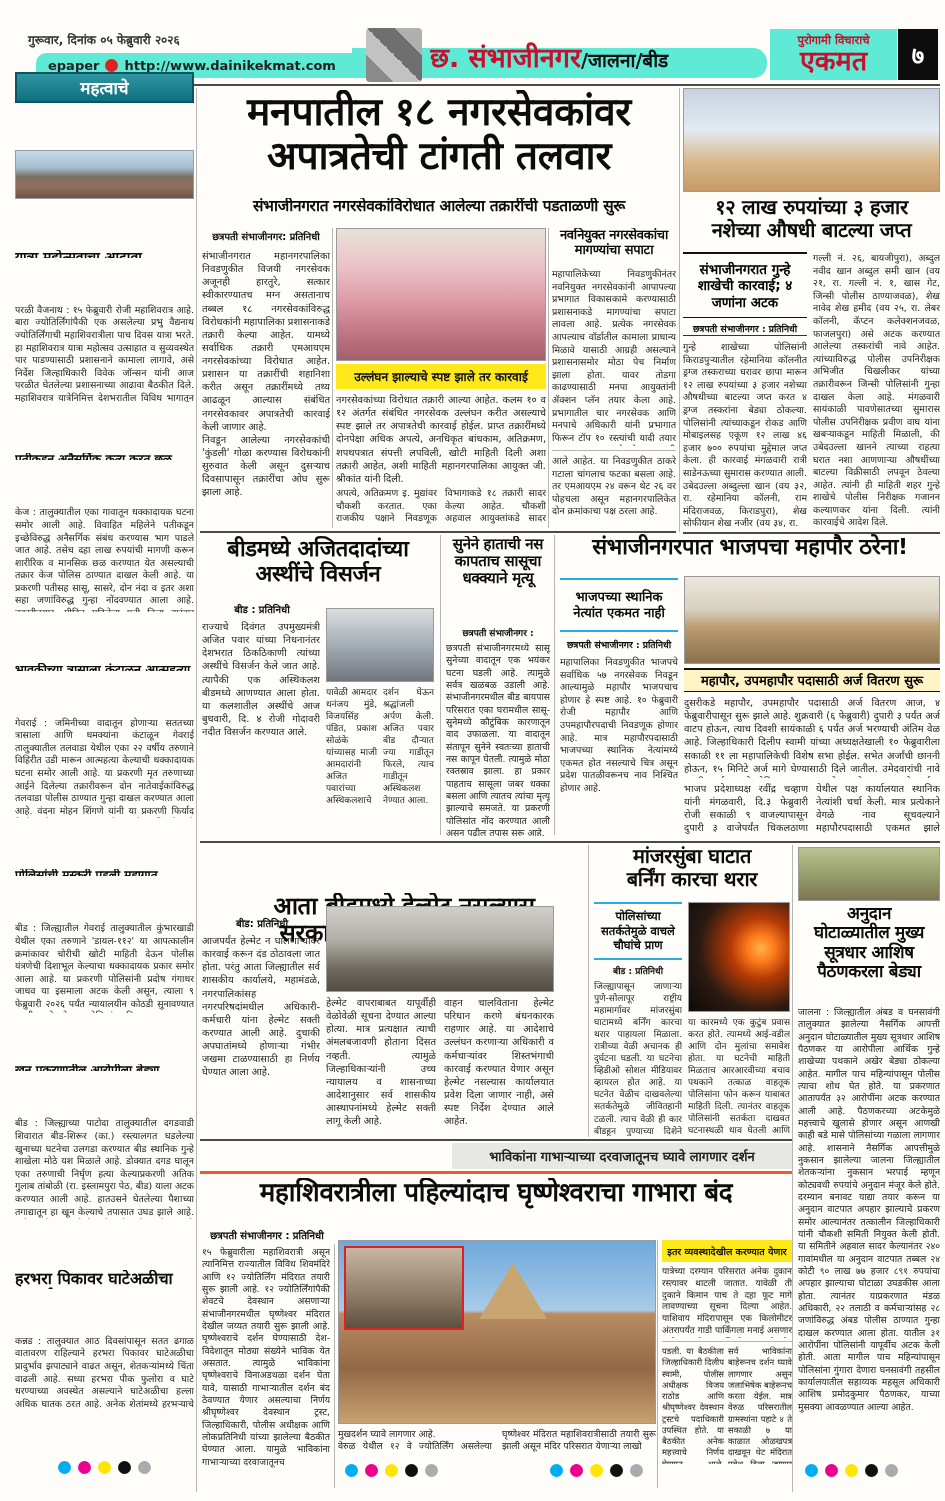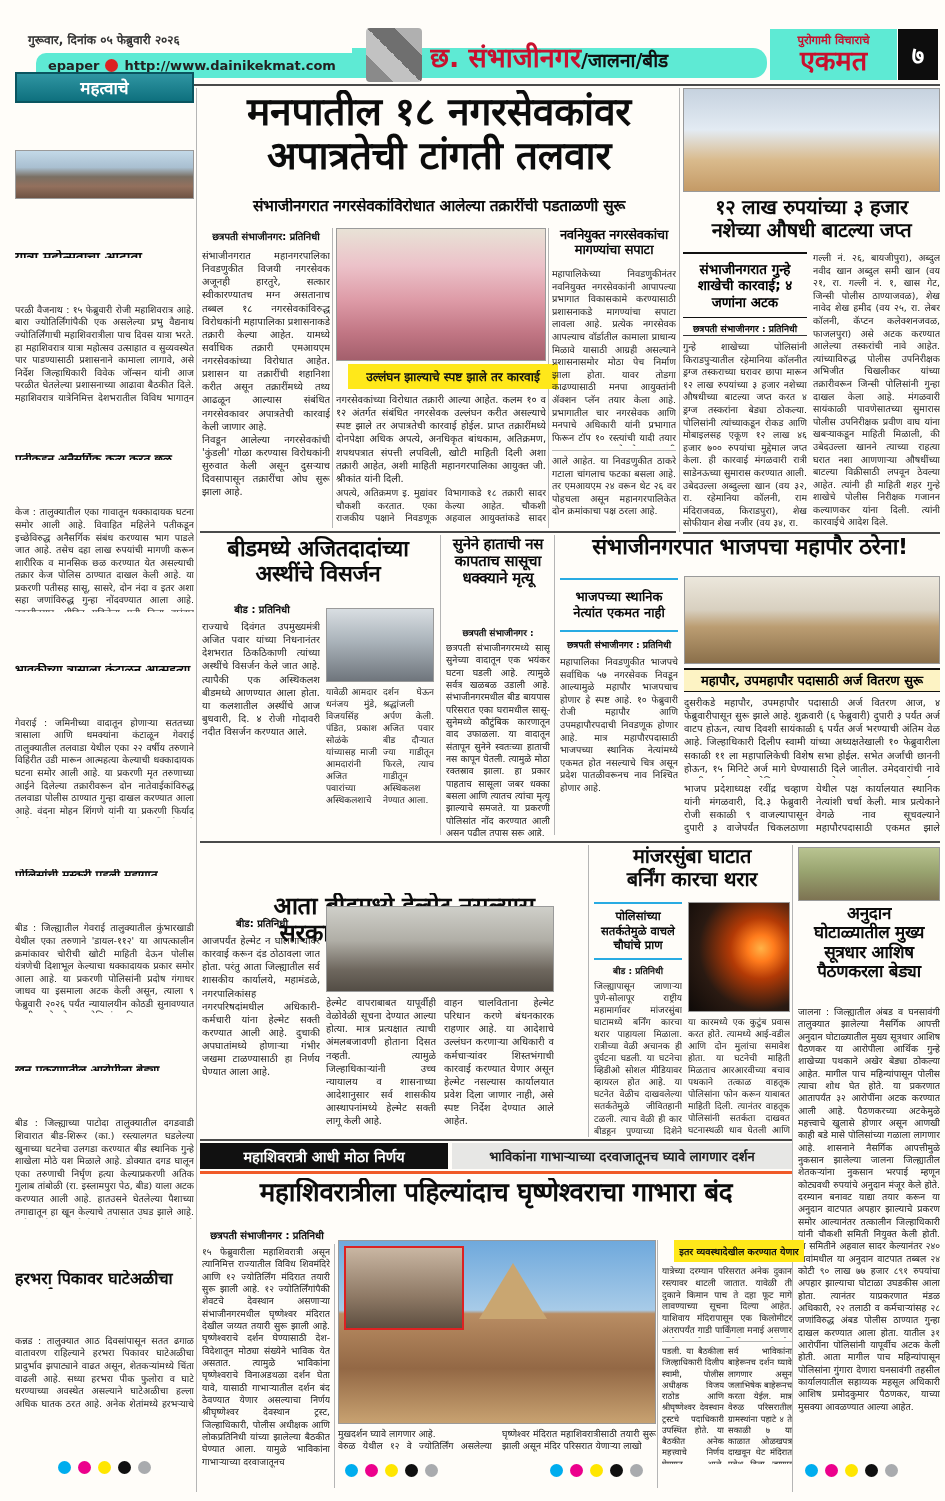--- a/index.html
+++ b/index.html
@@ -31,7 +31,7 @@
               border:2px solid #0a5560;color:#fff;font-weight:800;font-size:17px;
               text-align:center;padding:2px 0;}
   .ybox{background:#ffe81a;font-weight:800;text-align:left;color:#111;
-        display:flex;align-items:center;justify-content:center;overflow:hidden;margin-left:12px;}
+        display:flex;align-items:center;justify-content:center;overflow:hidden;}
   .bluebox{border-top:2.5px solid #29abe2;border-bottom:2.5px solid #29abe2;
            font-weight:800;text-align:center;color:#0d0d0d;display:flex;
            align-items:center;justify-content:center;overflow:hidden;line-height:1.25;}

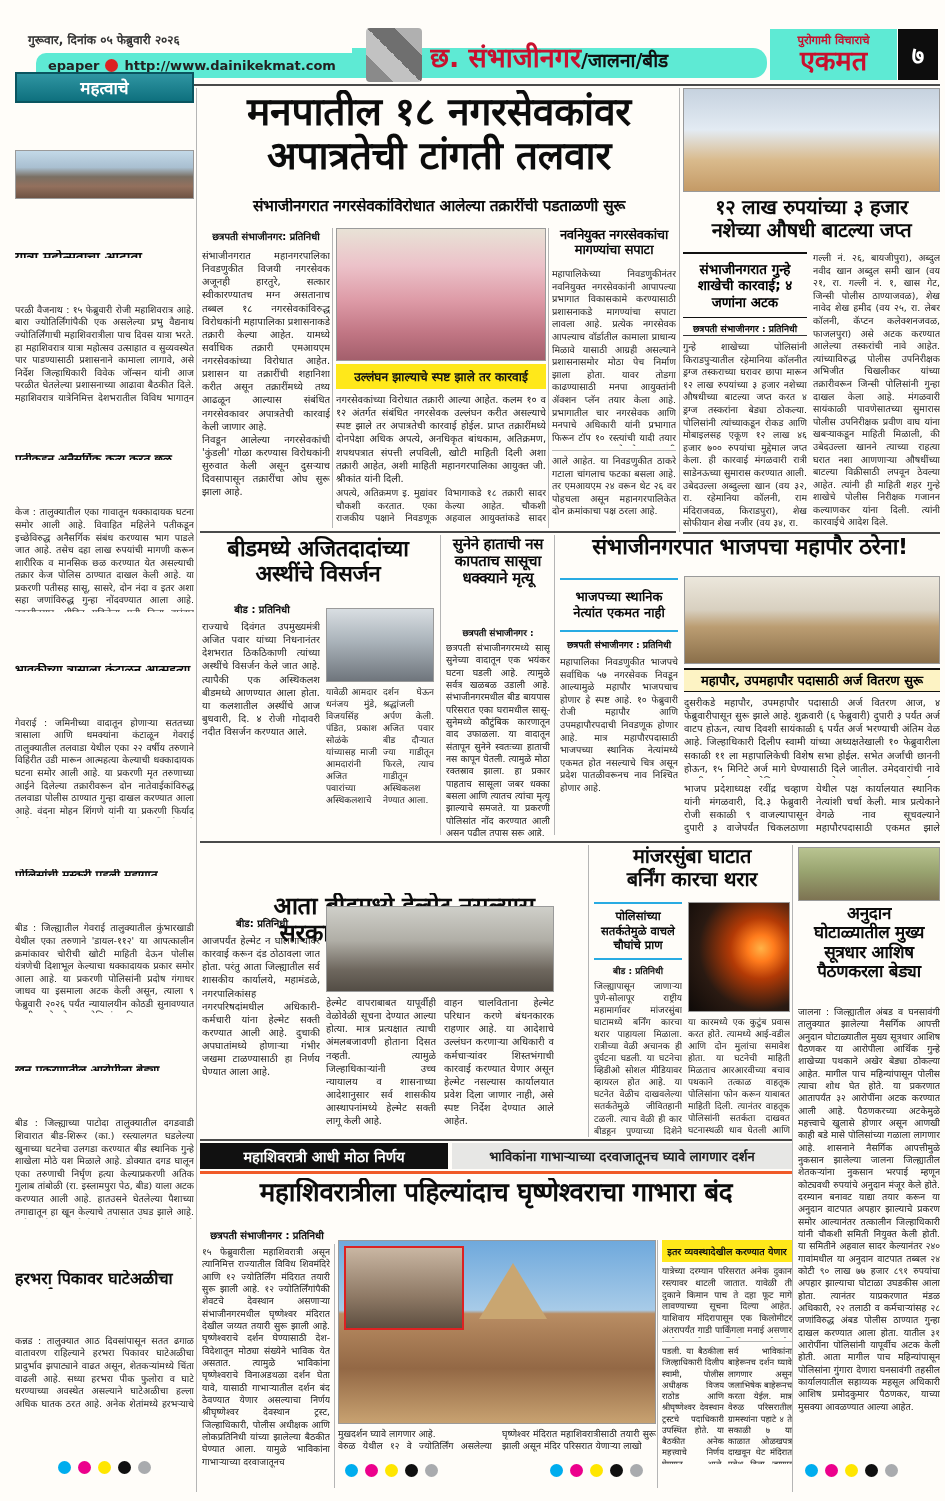--- a/index.html
+++ b/index.html
@@ -208,7 +208,6 @@
 
   <div class="abs rule" style="left:200px;top:1139px;width:592px;height:1.5px;"></div>
 
-  <div class="abs kicker" style="left:200px;top:1143px;width:248px;height:26px;font-size:14.5px;">महाशिवरात्री आधी मोठा निर्णय</div>
   <div class="abs strap" style="left:452px;top:1143px;width:340px;height:26px;font-size:13px;">भाविकांना गाभाऱ्याच्या दरवाजातूनच घ्यावे लागणार दर्शन</div>
   <div class="abs" style="left:200px;top:1171px;width:592px;height:3px;background:#f05a28;"></div>
   <div class="abs headline" style="left:200px;top:1178px;width:592px;height:46px;font-size:26px;white-space:nowrap;">महाशिवरात्रीला पहिल्यांदाच घृष्णेश्वराचा गाभारा बंद</div>

